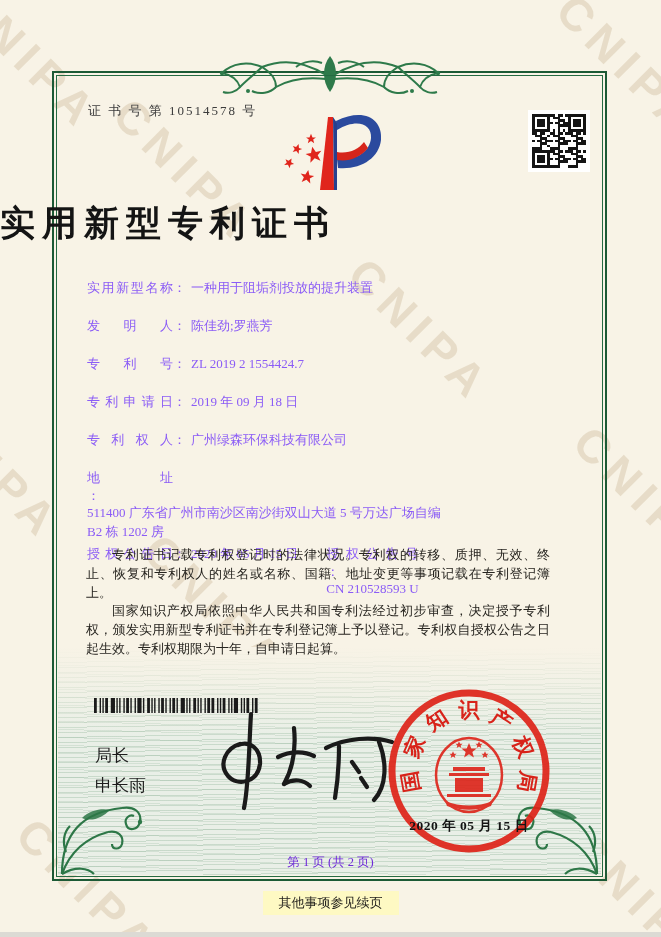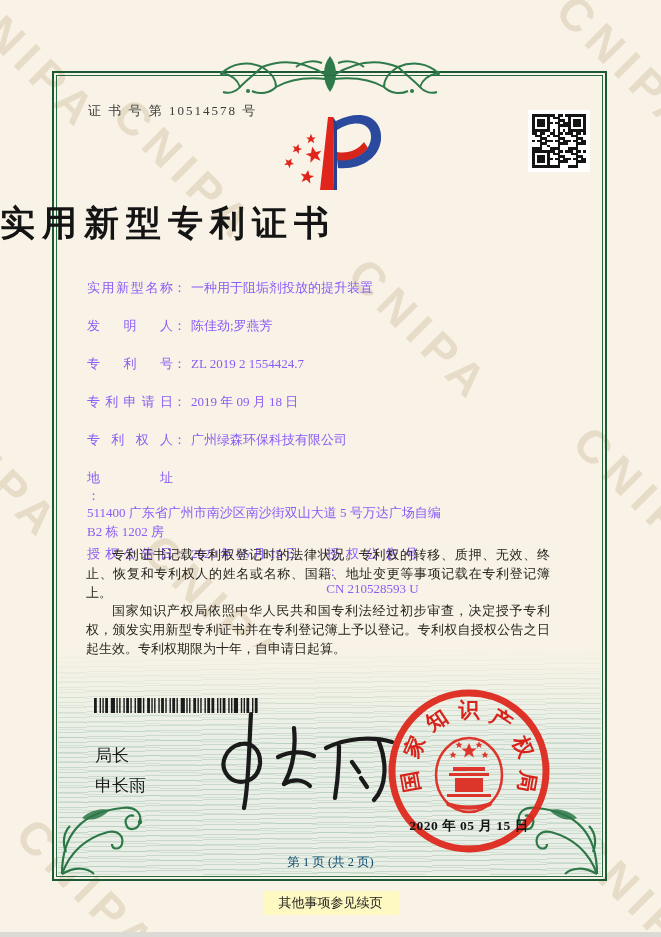--- a/index.html
+++ b/index.html
@@ -81,7 +81,7 @@
     position:absolute;left:-6px;right:-6px;top:128px;text-align:center;z-index:5;
     font-size:13.5px;font-weight:bold;color:#141414;letter-spacing:0.5px;
   }
-  .page-info{position:absolute;left:0;top:854px;width:100%;text-align:center;z-index:3;font-size:12.5px;color:#0c4a6e;}
+  .page-info{position:absolute;left:0;top:854px;width:100%;text-align:center;z-index:3;font-size:12.5px;color:#6d28d9;}
   .footer-note{position:absolute;left:0;top:891px;width:100%;text-align:center;z-index:3;}
   .footer-note span{display:inline-block;background:#fef9c3;padding:3px 16px;font-size:13px;color:#26241f;}
   .edge-strip{position:absolute;left:0;bottom:0;width:100%;height:5px;background:#dcdad4;z-index:5;}

